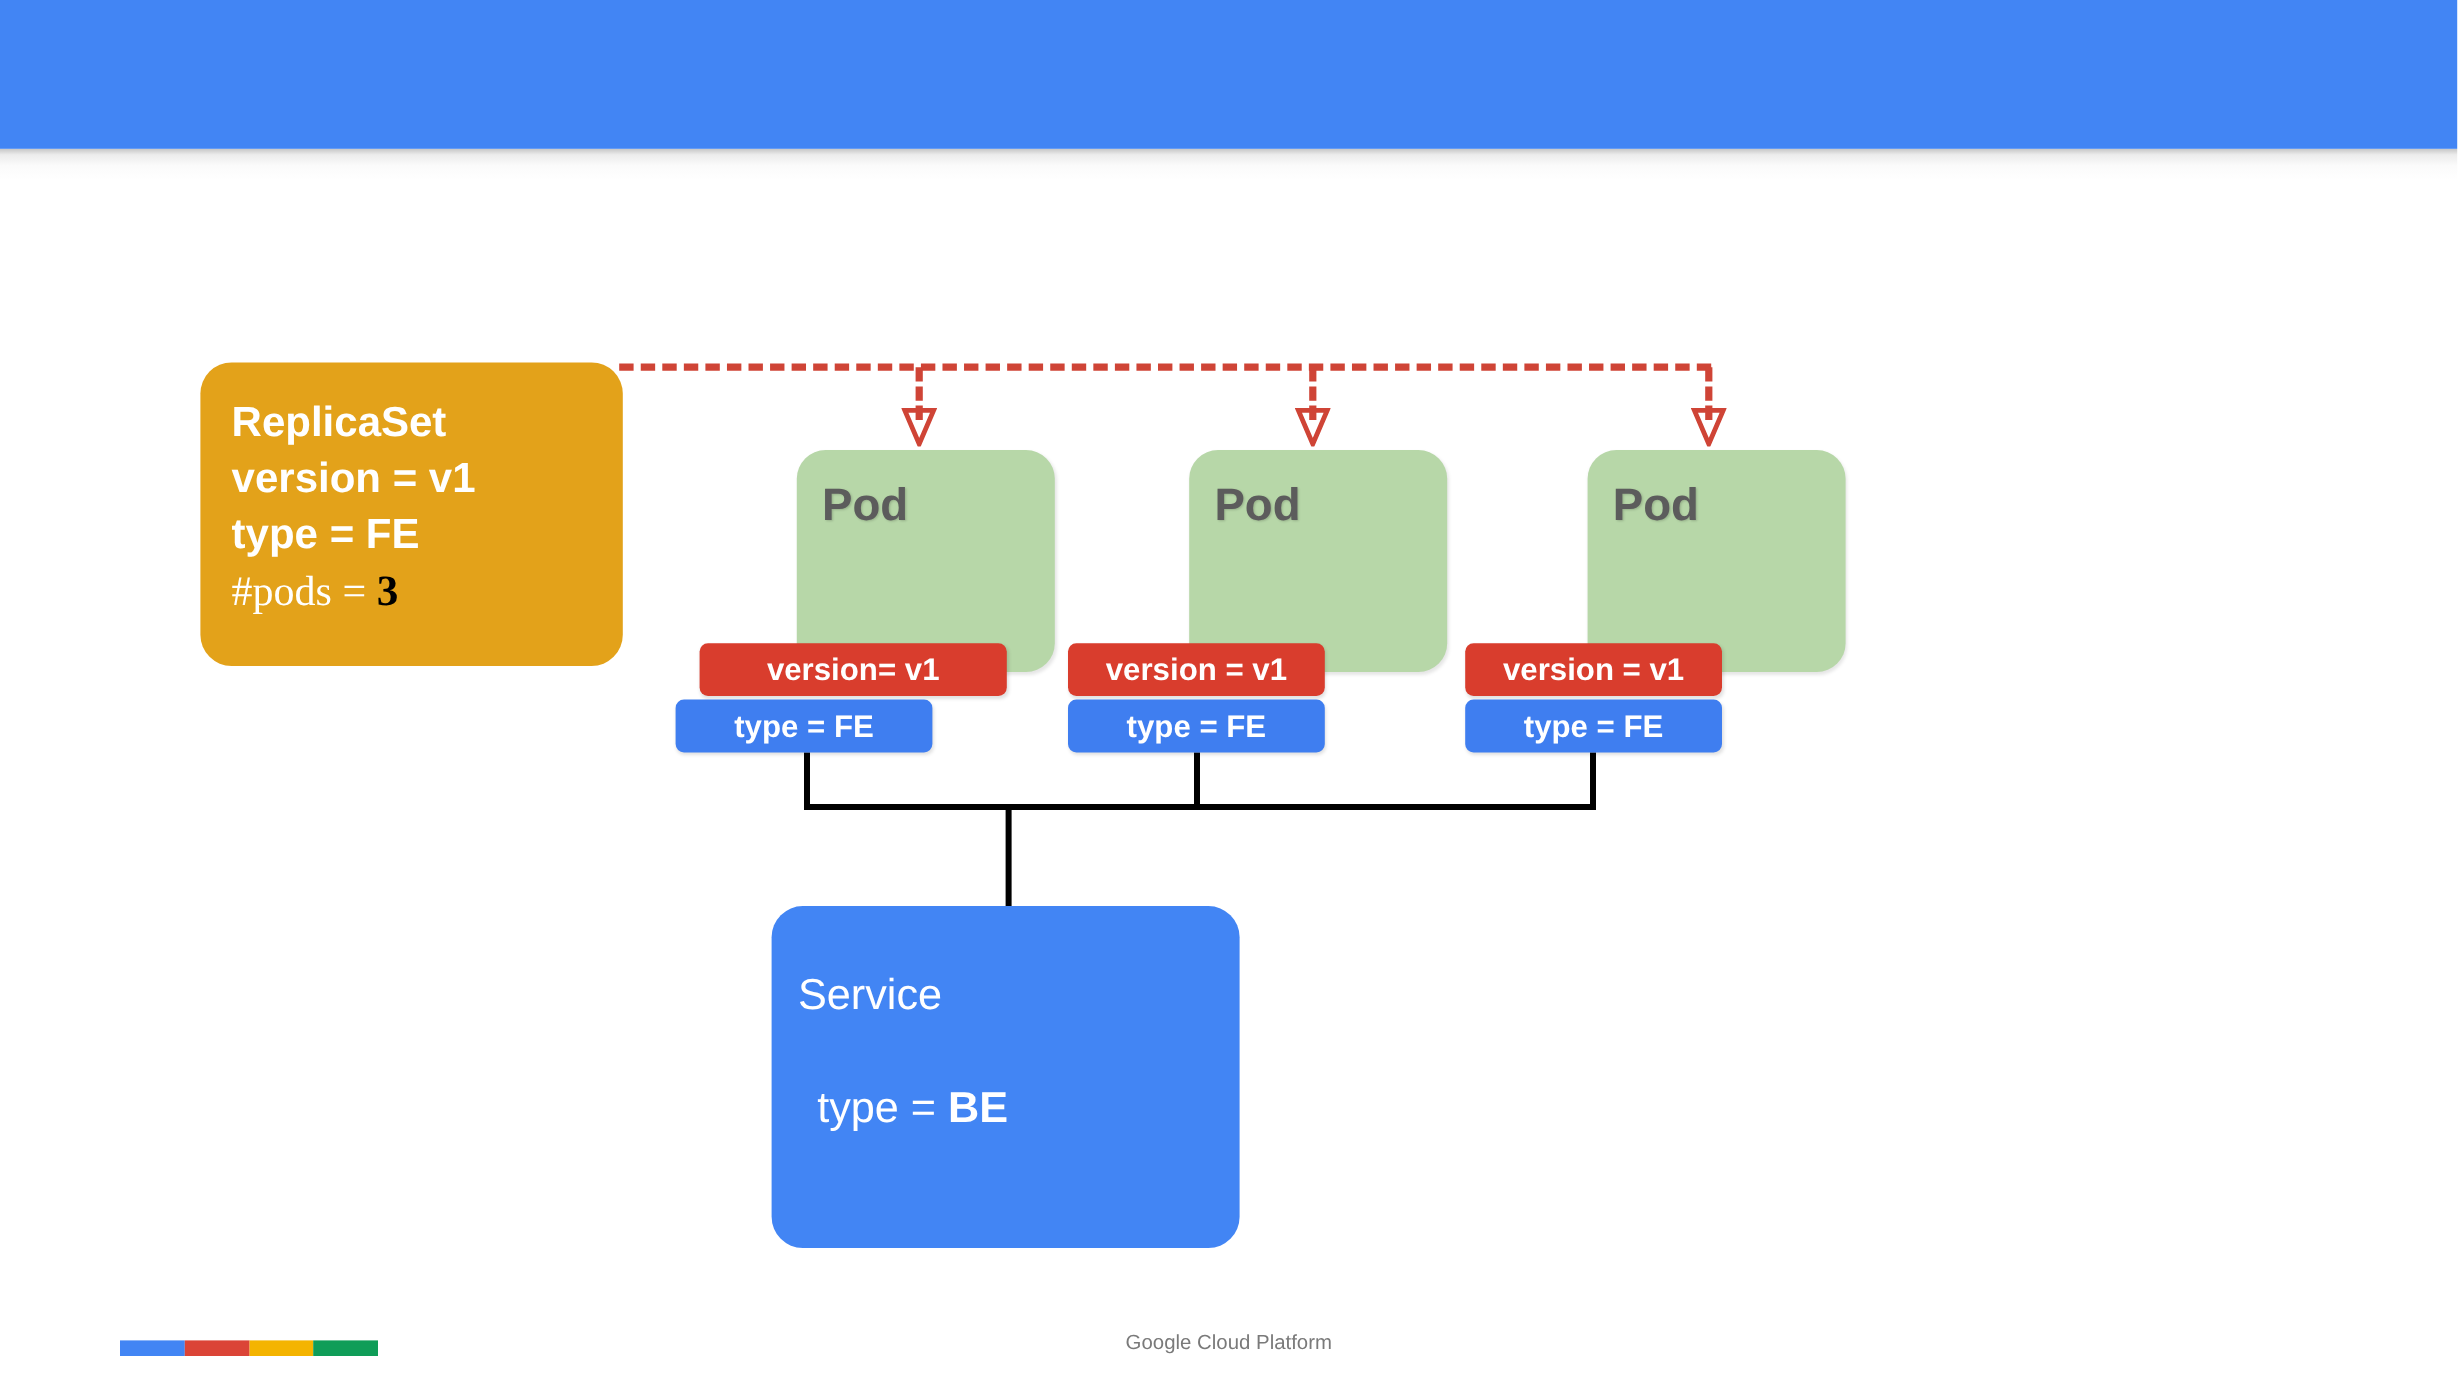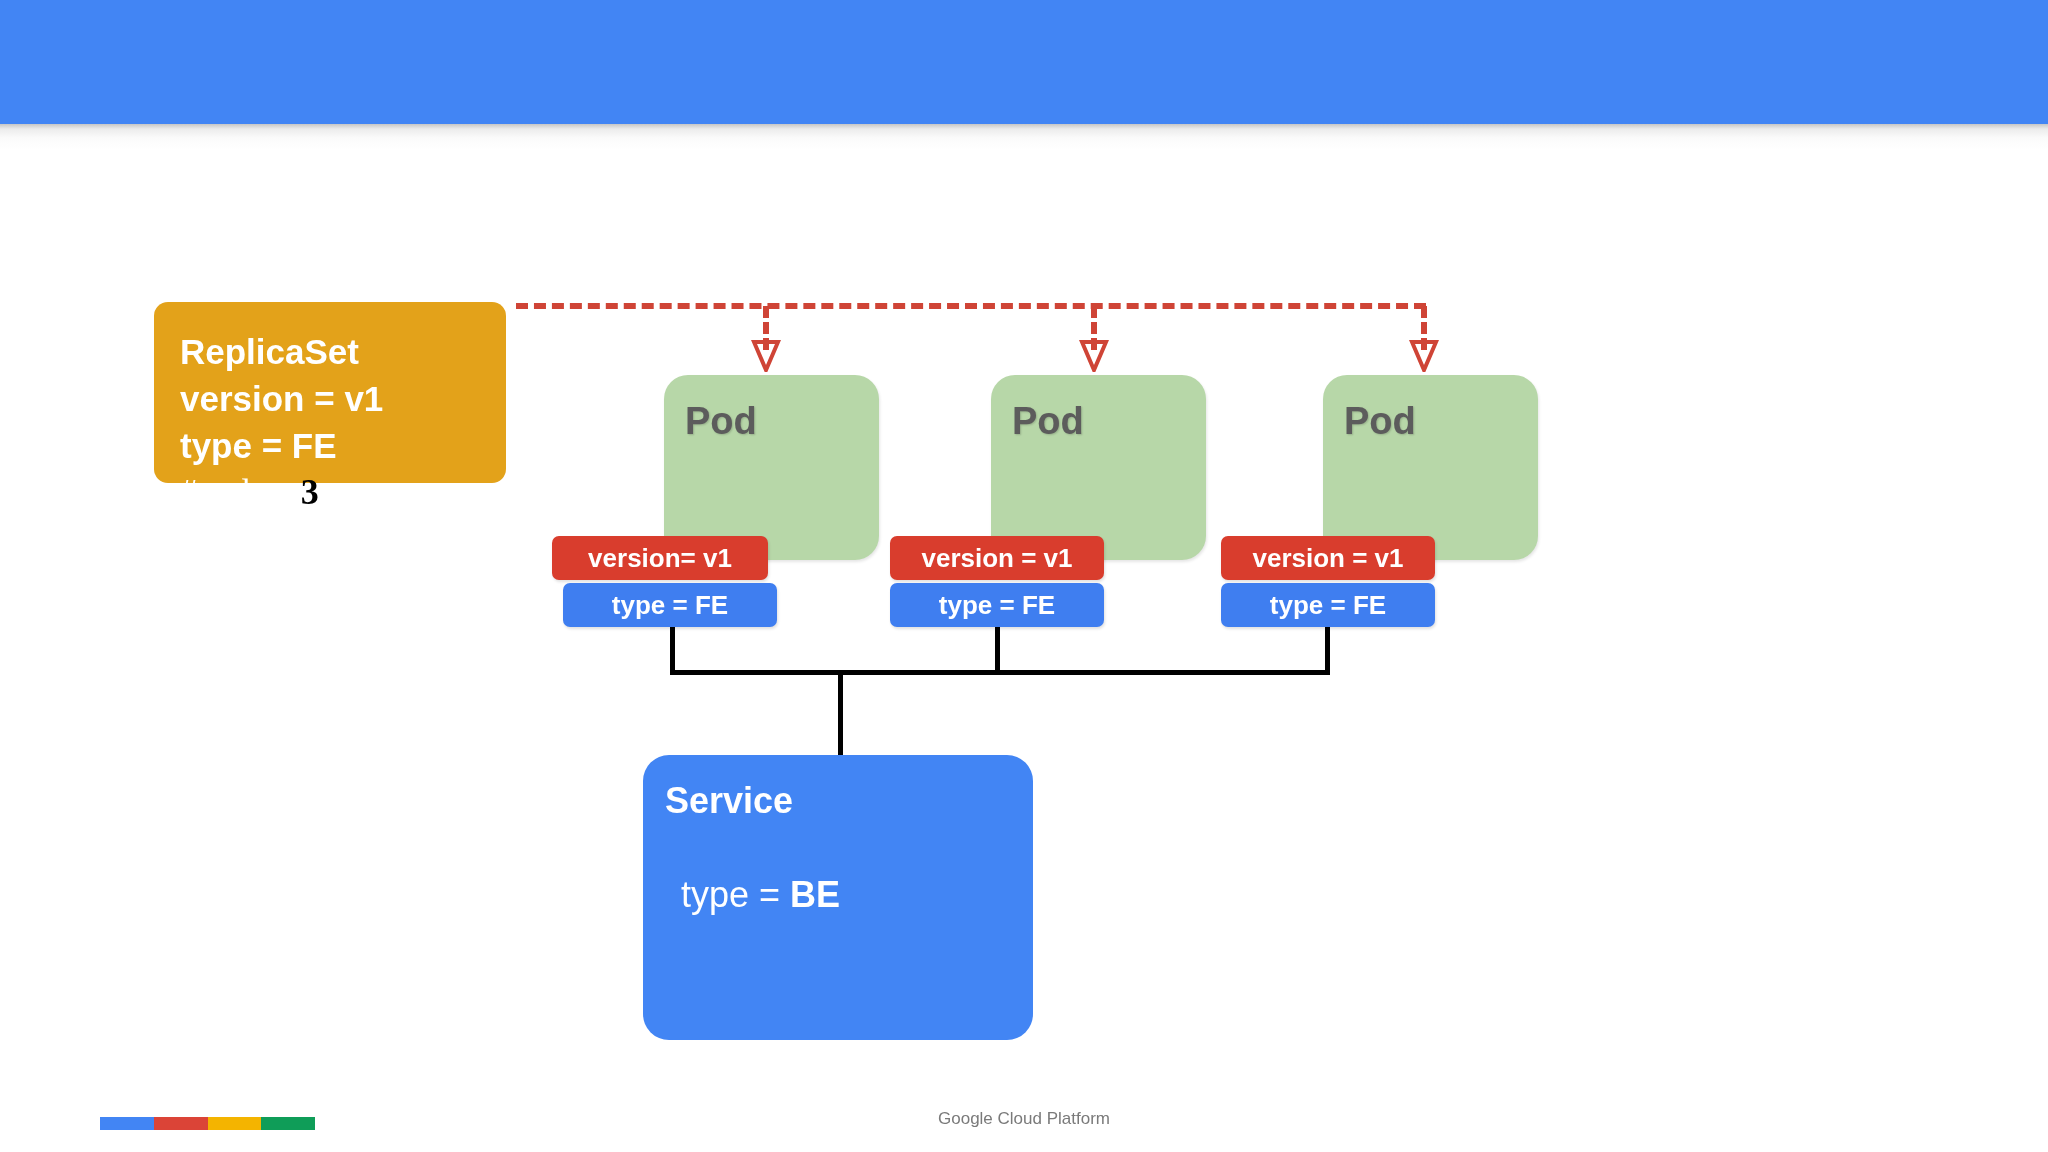--- a/index.html
+++ b/index.html
@@ -67,12 +67,12 @@
   
   .replicaset-box {
     position: absolute;
-    left: 154px;
+    left: 167px;
     top: 302px;
     width: 352px;
-    height: 181px;
+    height: 253px;
     background: #e3a21a;
-    border-radius: 14px;
+    border-radius: 26px;
     box-sizing: border-box;
     padding: 26px 0 0 26px;
     z-index: 3;

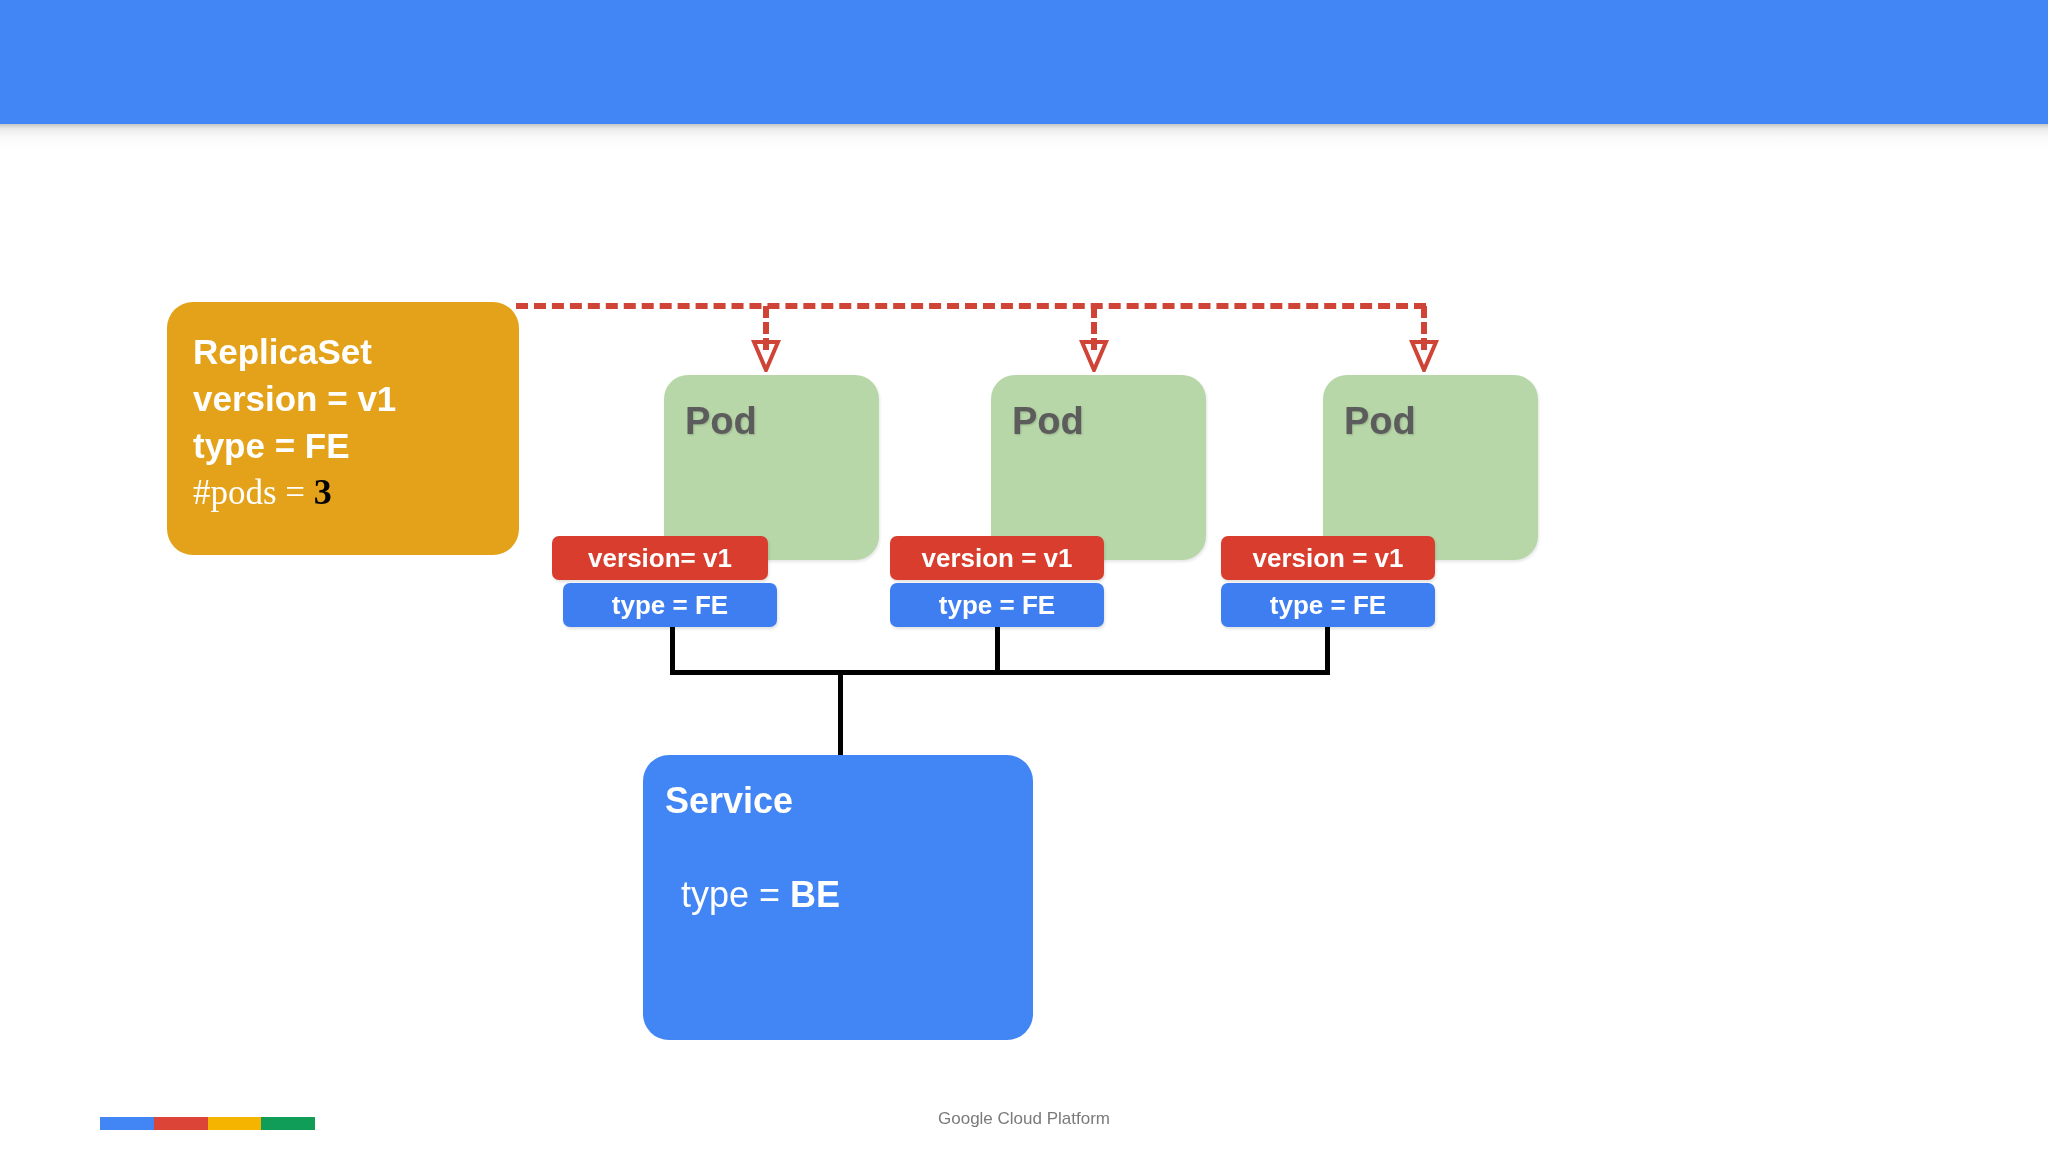--- a/index.html
+++ b/index.html
@@ -166,7 +166,7 @@
   .chip.version { background: #d93d2d; }
   .chip.type { background: #3f7ef0; }
 
-  .chip.v1 { left: 552px; top: 536px; width: 216px; }
+  .chip.v1 { left: 583px; top: 536px; width: 256px; }
   .chip.t1 { left: 563px; top: 583px; width: 214px; }
   .chip.v2 { left: 890px; top: 536px; width: 214px; }
   .chip.t2 { left: 890px; top: 583px; width: 214px; }

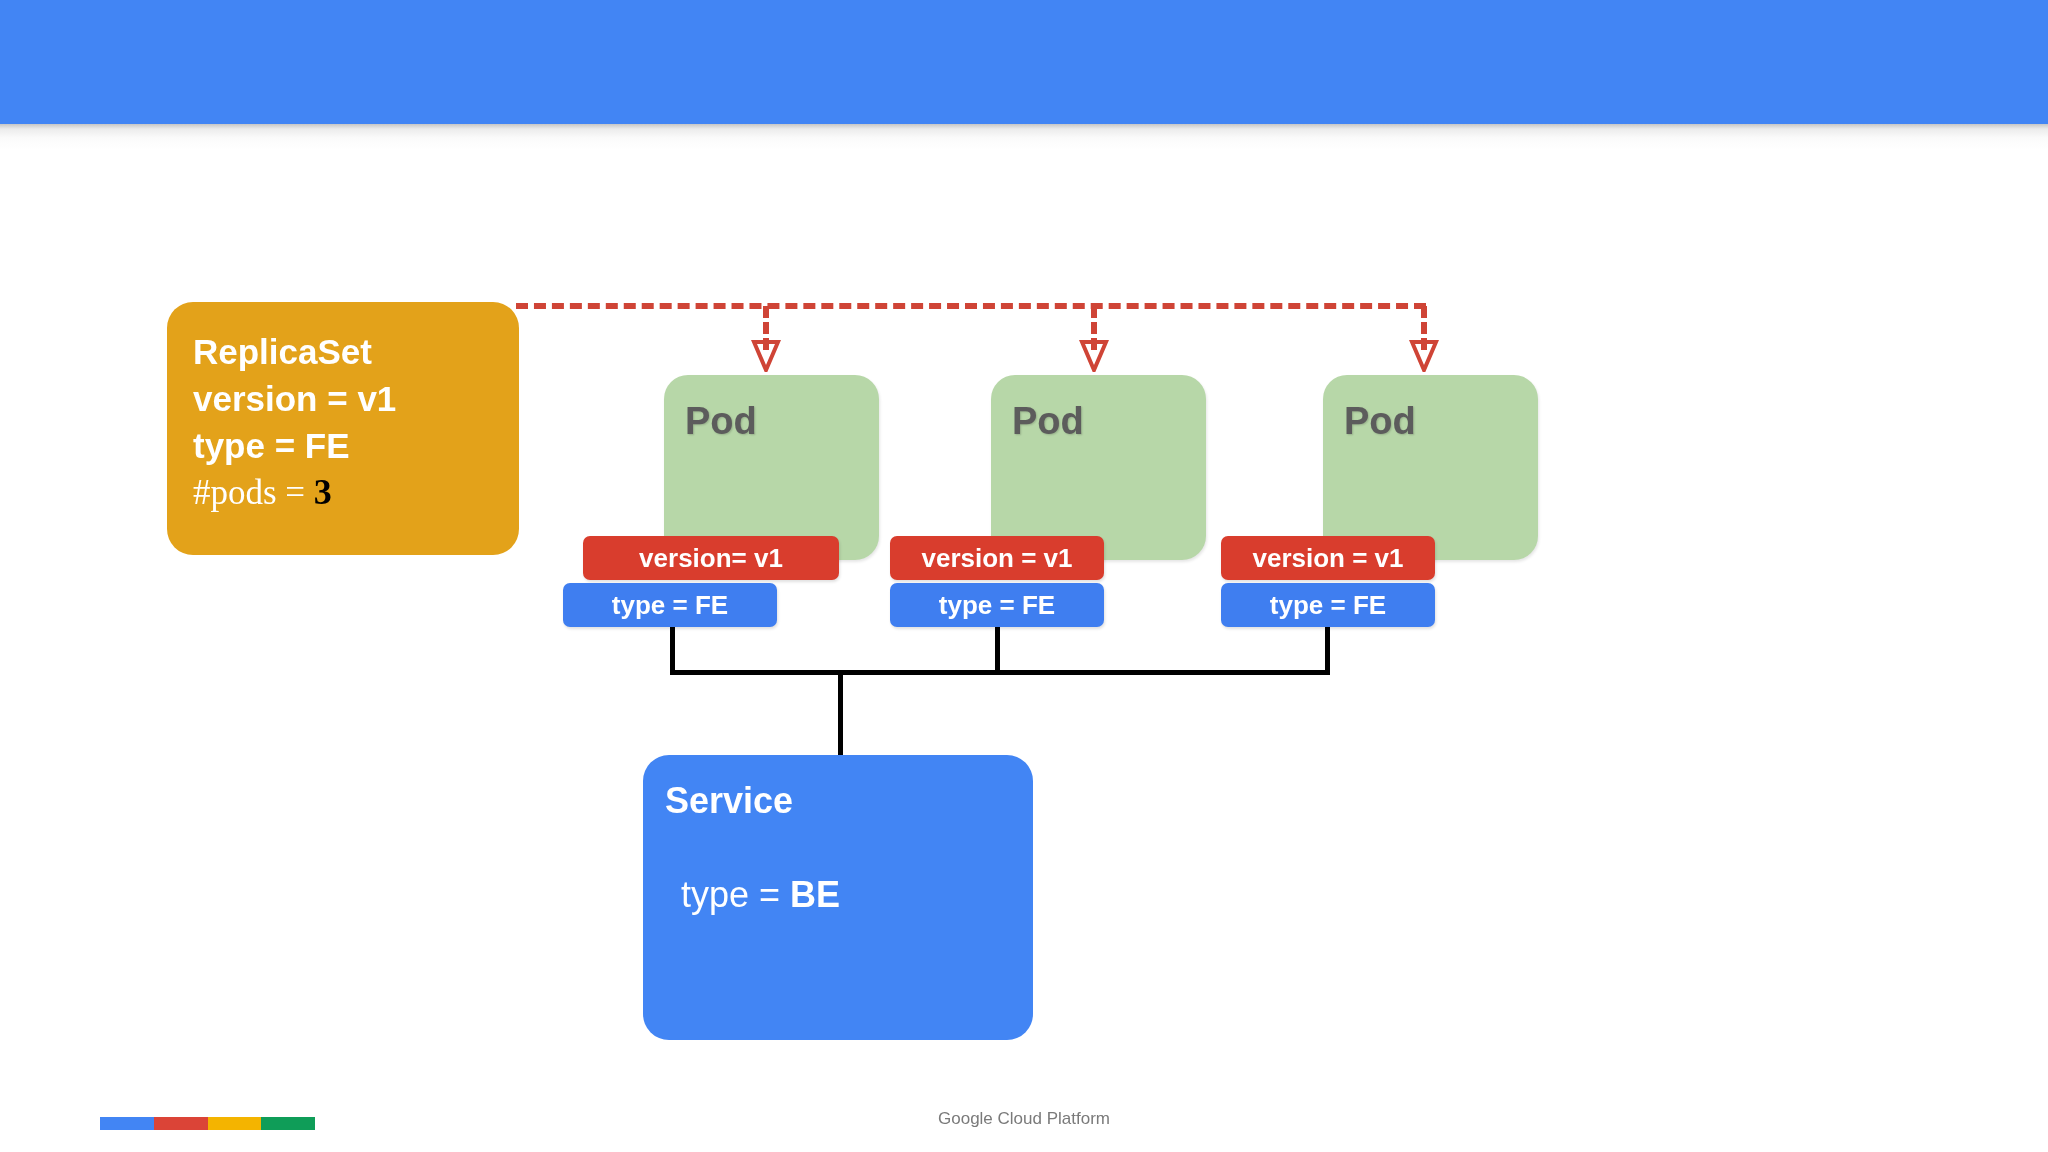--- a/index.html
+++ b/index.html
@@ -211,7 +211,7 @@
     line-height: 47px;
     white-space: nowrap;
   }
-  .svc-line.bold { font-weight: bold; }
+  .svc-line.bold { font-weight: normal; margin-top: 28px; }
   .svc-spacer { height: 47px; }
   .svc-indent { padding-left: 16px; }
   .svc-be { font-weight: bold; }

